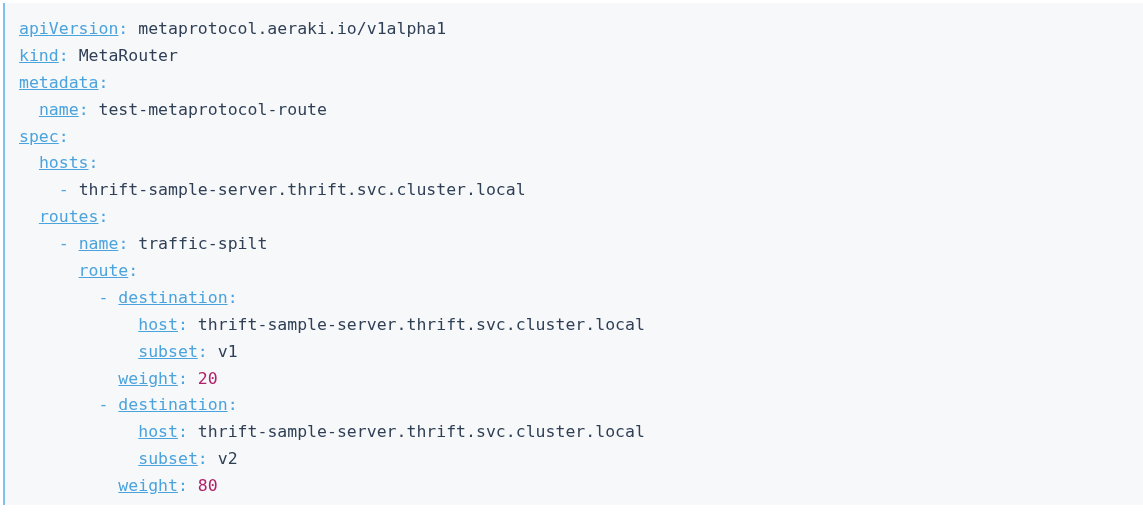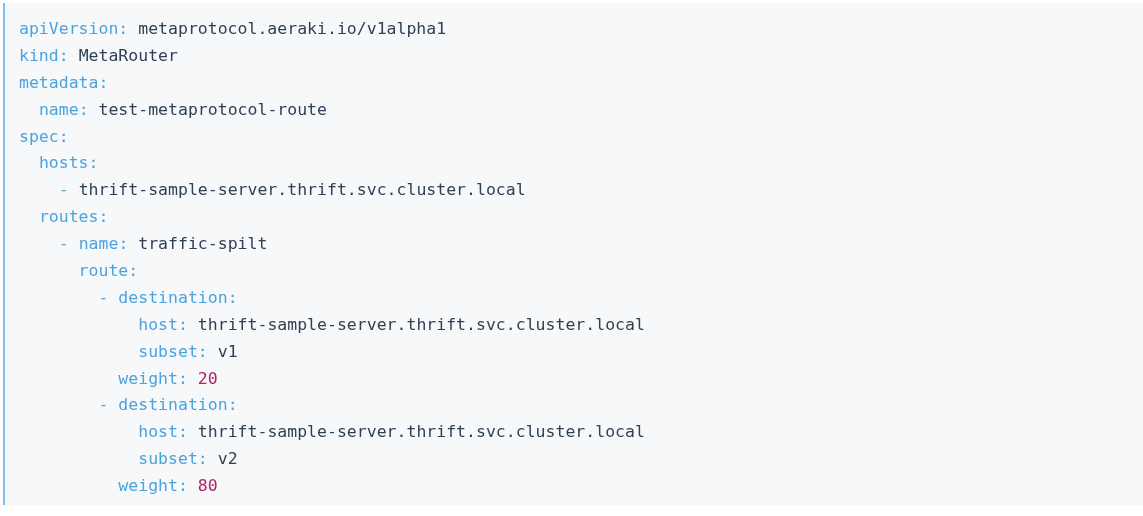--- a/index.html
+++ b/index.html
@@ -53,7 +53,7 @@
   }
 
   .tok-indent { color: #3a4a5c; }
-  .tok-key    { color: #4ba3dd; }
+  .tok-key    { color: #4ba3dd; text-decoration: underline; }
   .tok-punct  { color: #4ba3dd; }
   .tok-dash   { color: #4ba3dd; }
   .tok-value  { color: #2f3f55; }

